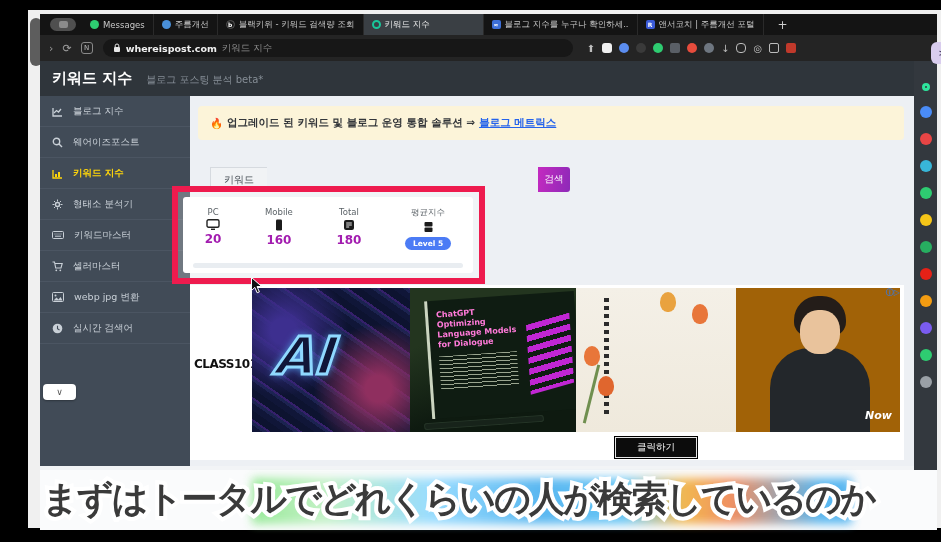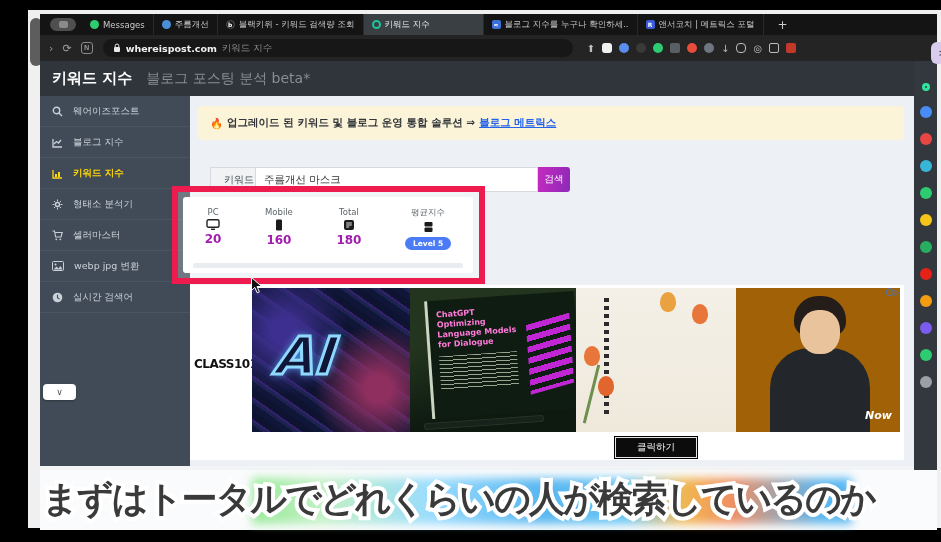--- a/index.html
+++ b/index.html
@@ -191,7 +191,7 @@
         </div>
         <div class="tab">
           <span class="sq" style="background:#3b5bd8">R</span>
-          <span>앤서코치 | 메트릭스 포털</span>
+          <span>앤서코치 | 주름개선 포털</span>
         </div>
         <div class="newtab">+</div>
       </div>

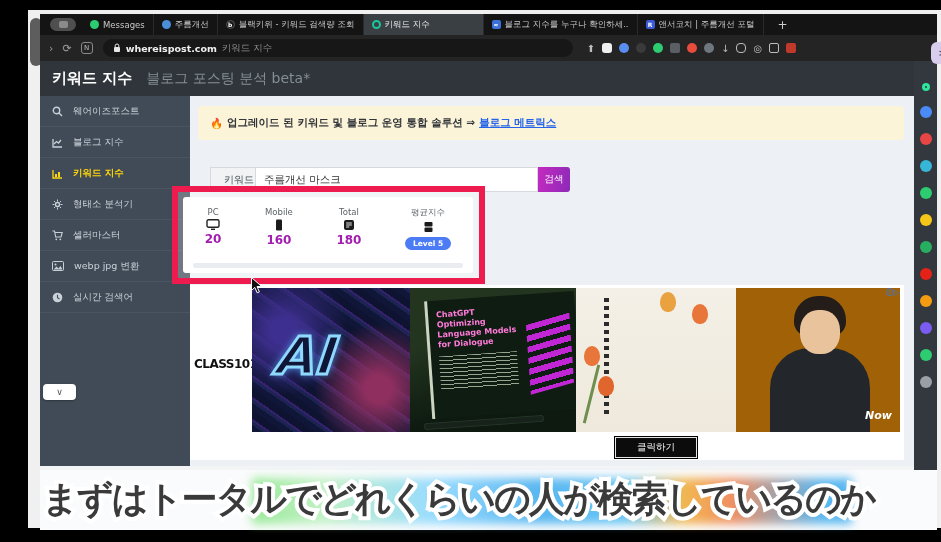--- a/index.html
+++ b/index.html
@@ -48,7 +48,7 @@
   .pageheader { position:absolute; left:0; top:47px; width:100%; height:35px; background:#2f353b;
                 display:flex; align-items:baseline; padding:0 0 0 12px; }
   .pageheader .title { color:#fff; font-size:15px; font-weight:bold; line-height:35px; }
-  .pageheader .subtitle { color:#868e96; font-size:14px; margin-left:14px; }
+  .pageheader .subtitle { color:#868e96; font-size:10px; margin-left:14px; }
 
   
   .sidebar { position:absolute; left:0; top:82px; width:150px; height:370px; background:#414b57; }

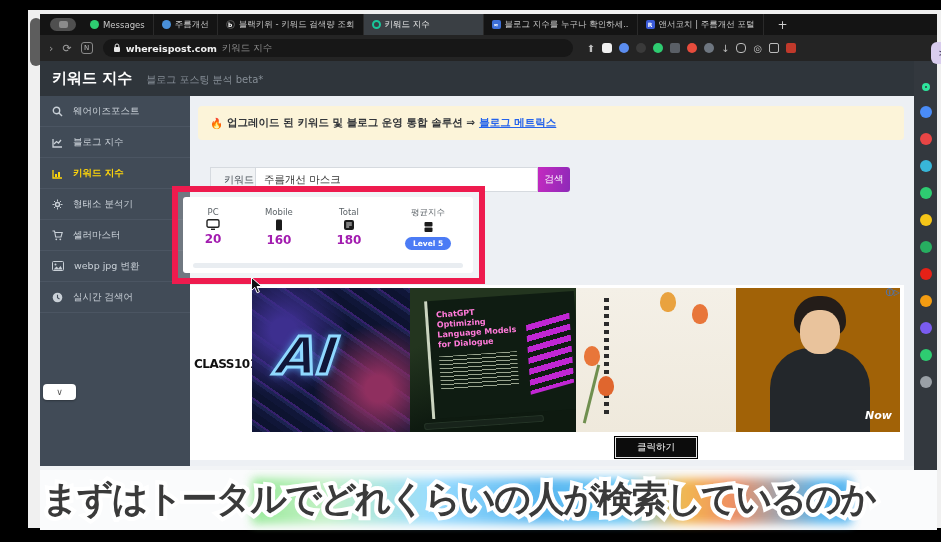--- a/index.html
+++ b/index.html
@@ -235,17 +235,17 @@
       <div class="sidebar">
         <div class="side-item">
           <svg width="11" height="11" viewBox="0 0 11 11">
+              <path d="M1 2v8h9" stroke="#c9d0d7" fill="none" stroke-width="1.3"></path>
+              <path d="M2 7l2.5-2.5L6.5 6 9 3" stroke="#c9d0d7" fill="none" stroke-width="1.3"></path>
+            </svg>
+          <span>블로그 지수</span>
+        </div>
+        <div class="side-item">
+          <svg width="11" height="11" viewBox="0 0 11 11">
               <circle cx="4.5" cy="4.5" r="3.2" fill="none" stroke="#c9d0d7" stroke-width="1.4"></circle>
               <path d="M7 7l3 3" stroke="#c9d0d7" stroke-width="1.4"></path>
             </svg>
           <span>웨어이즈포스트</span>
-        </div>
-        <div class="side-item">
-          <svg width="11" height="11" viewBox="0 0 11 11">
-              <path d="M1 2v8h9" stroke="#c9d0d7" fill="none" stroke-width="1.3"></path>
-              <path d="M2 7l2.5-2.5L6.5 6 9 3" stroke="#c9d0d7" fill="none" stroke-width="1.3"></path>
-            </svg>
-          <span>블로그 지수</span>
         </div>
         <div class="side-item active">
           <svg width="11" height="11" viewBox="0 0 11 11">

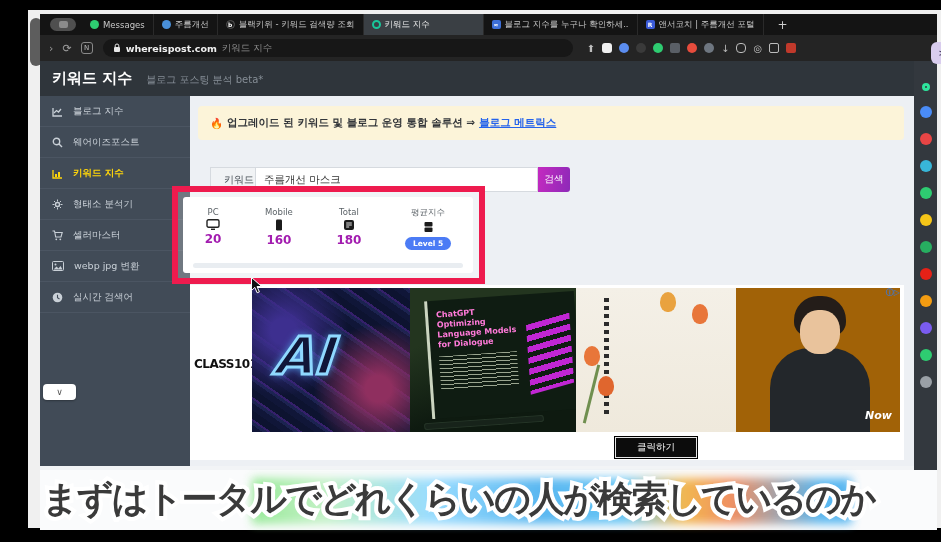--- a/index.html
+++ b/index.html
@@ -296,7 +296,6 @@
         </div>
 
         <div class="search-label">키워드</div>
-        <input class="search-input" value="주름개선 마스크" style="">
         <button class="search-btn">검색</button>
 
         <div class="redbox">

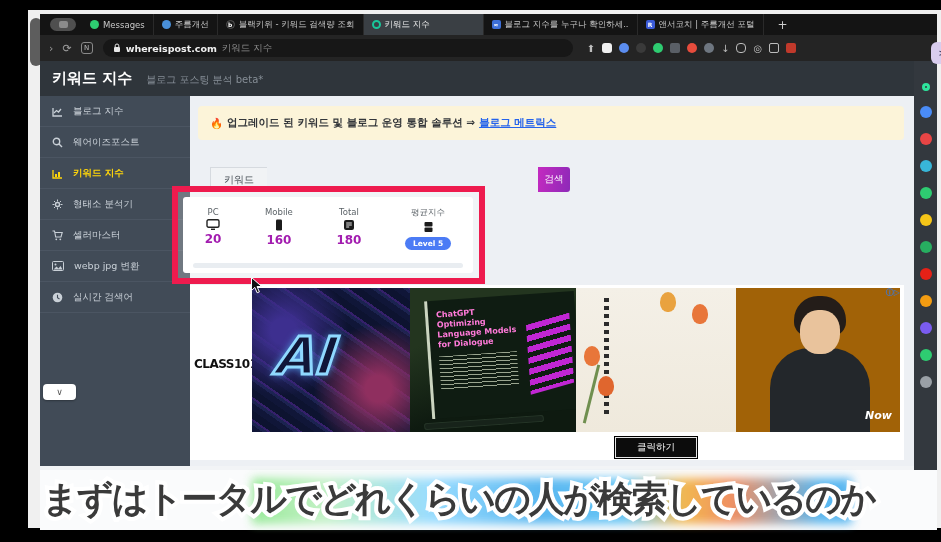--- a/index.html
+++ b/index.html
@@ -263,6 +263,13 @@
           <span>형태소 분석기</span>
         </div>
         <div class="side-item">
+          <svg width="12" height="10" viewBox="0 0 12 10">
+              <rect x="0.5" y="1.5" width="11" height="7" rx="1" fill="none" stroke="#c9d0d7"></rect>
+              <path d="M2.5 4h1M4.5 4h1M6.5 4h1M8.5 4h1M3 6.2h6" stroke="#c9d0d7"></path>
+            </svg>
+          <span>키워드마스터</span>
+        </div>
+        <div class="side-item">
           <svg width="11" height="11" viewBox="0 0 11 11">
               <path d="M0.5 1h2l1.2 6h5.3l1.2-4.5H3" fill="none" stroke="#c9d0d7" stroke-width="1.1"></path>
               <circle cx="4.3" cy="9.3" r="0.9" fill="#c9d0d7"></circle>

